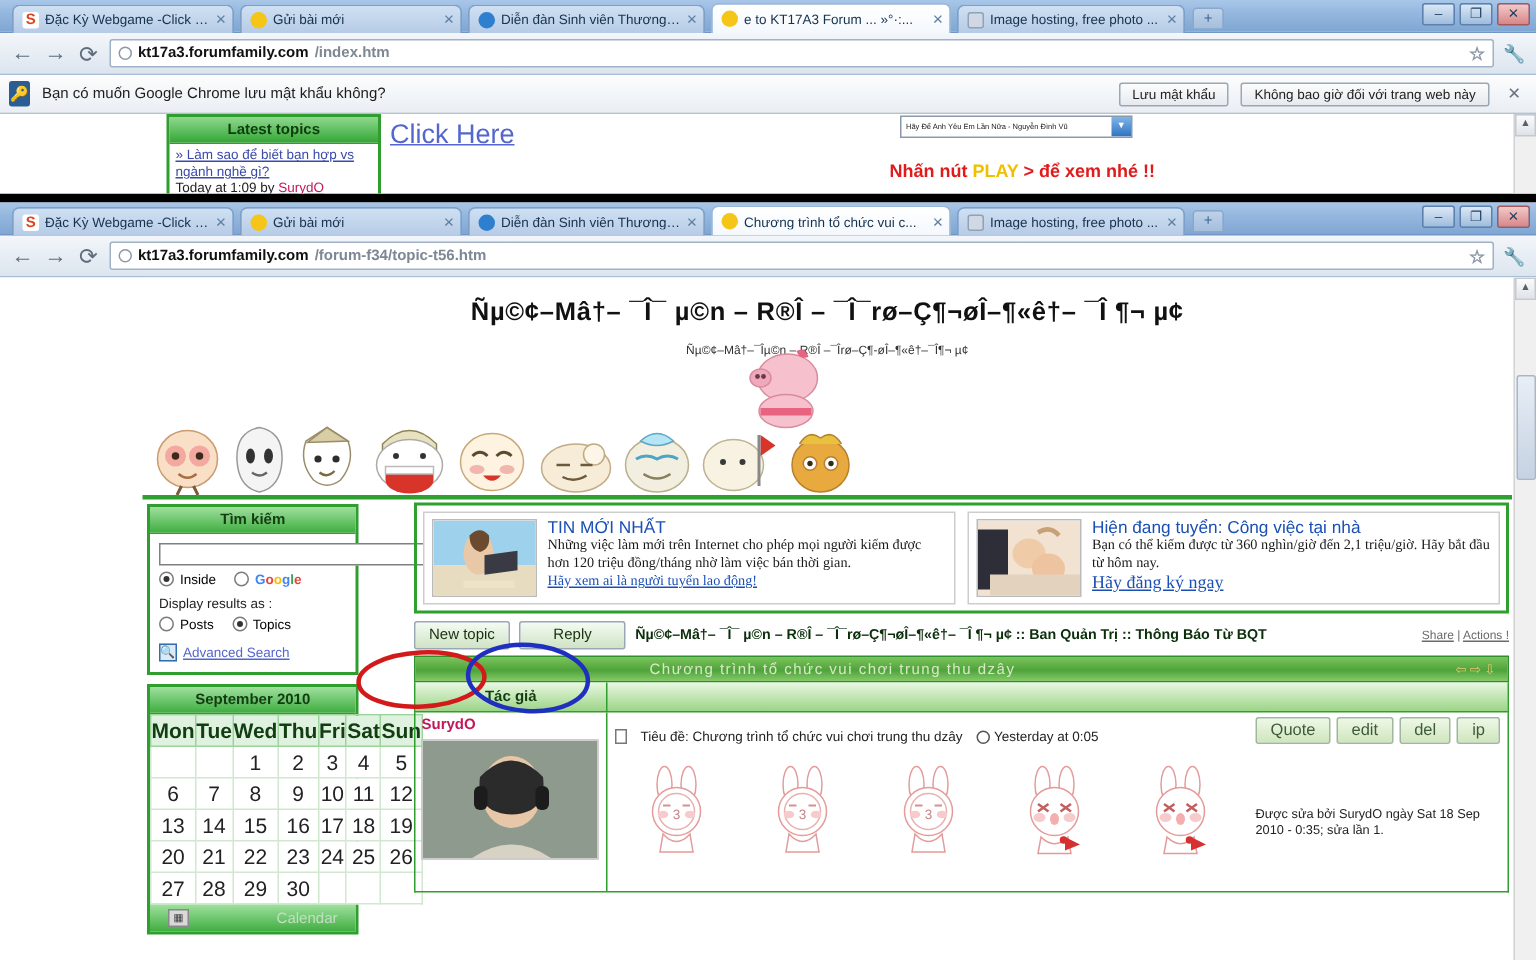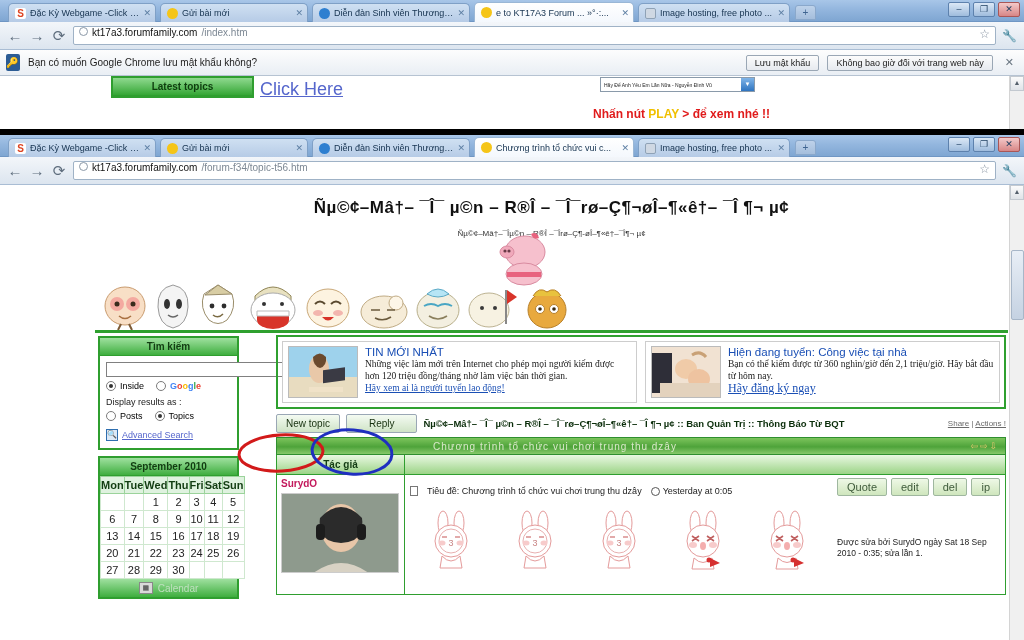--- a/index.html
+++ b/index.html
@@ -73,8 +73,8 @@
   .navbtn{ font-size:15px; color:#5e6d7d; width:16px; text-align:center; }
   .urlbox{
     flex:1; height:19px; background:#fff; border:1px solid #9fb2c6;
-    border-radius:2px; display:flex; align-items:flex-start; gap:4px; padding:0 5px;
-    font-size:10px; color:#6d7a88;
+    border-radius:2px; display:flex; align-items:center; gap:4px; padding:0 5px;
+    font-size:10px; color:#6d7a88;font-weight:bold;
   }
   .urlbox .lockico{
     width:9px;height:9px;border:1px solid #8c99a8;border-radius:50%;flex:none;

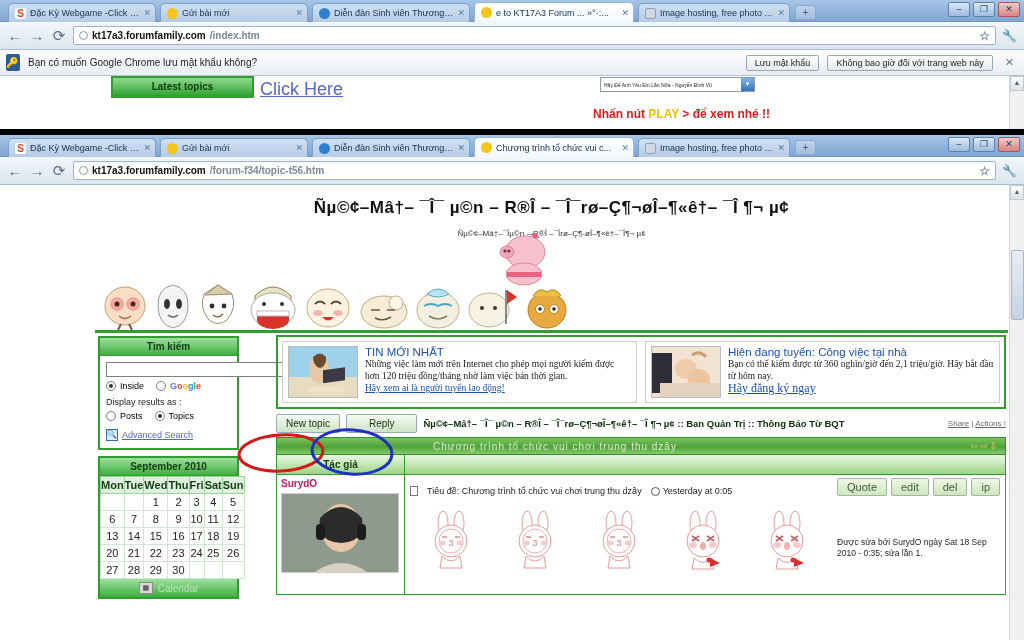--- a/index.html
+++ b/index.html
@@ -367,6 +367,10 @@
     <div class="w1inner">
       <div class="lt-box">
         <div class="lt-head">Latest topics</div>
+        <div class="lt-item">
+          <a>» Làm sao để biết bạn hợp vs ngành nghề gì?</a><br>
+          <span>Today at 1:09 by </span><span class="by">SurydO</span>
+        </div>
       </div>
       <div class="clickhere">Click Here</div>
       <div class="dropsel">

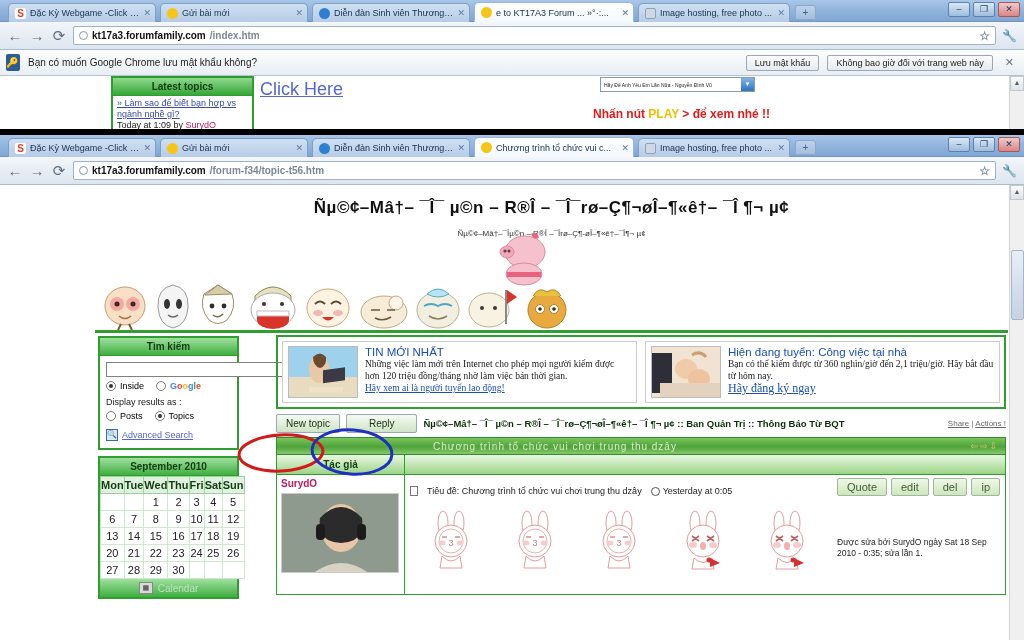--- a/index.html
+++ b/index.html
@@ -202,7 +202,7 @@
   }
   .advs a{ color:#5566cc; text-decoration:underline; }
 
-  table.cal{ width:100%; border-collapse:collapse; font-size:11px; }
+  table.cal{ width:100%; border-collapse:collapse; font-size:14px; }
   table.cal th{
     background:#dff2df; border:1px solid #9bd39b; padding:2px 0; color:#123d12; font-weight:bold;
   }

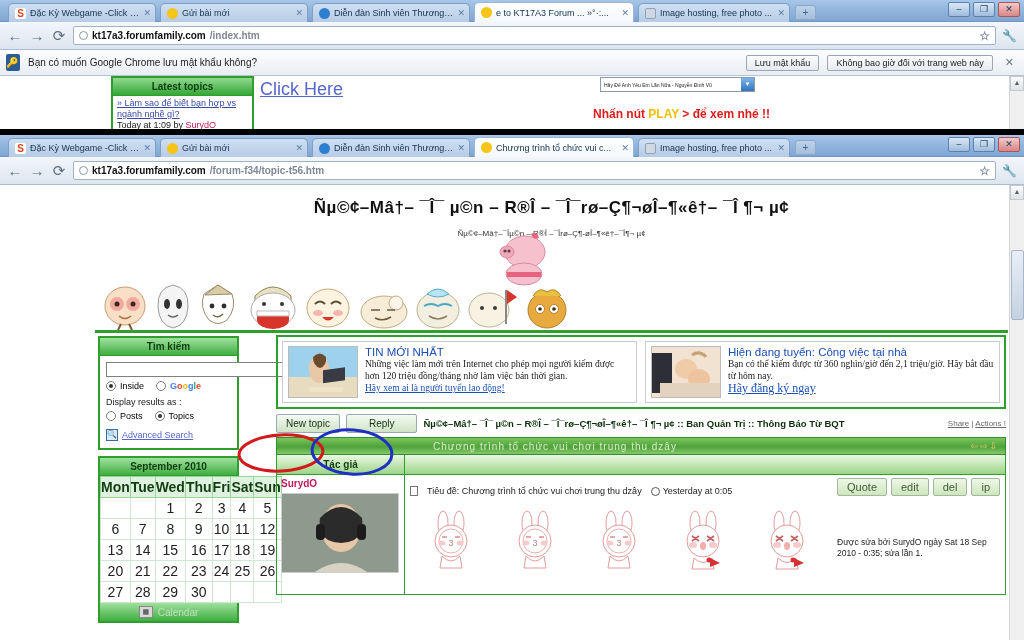--- a/index.html
+++ b/index.html
@@ -211,7 +211,7 @@
   }
   .calfoot{
     background:linear-gradient(to bottom,#9fe09f,#3fae3f);
-    display:flex; align-items:center; justify-content:center; gap:5px;
+    display:flex; align-items:center; justify-content:space-between; gap:5px;
     padding:3px 12px; color:#bfe0bf; font-size:10px;
   }
   .calfoot .calico{

